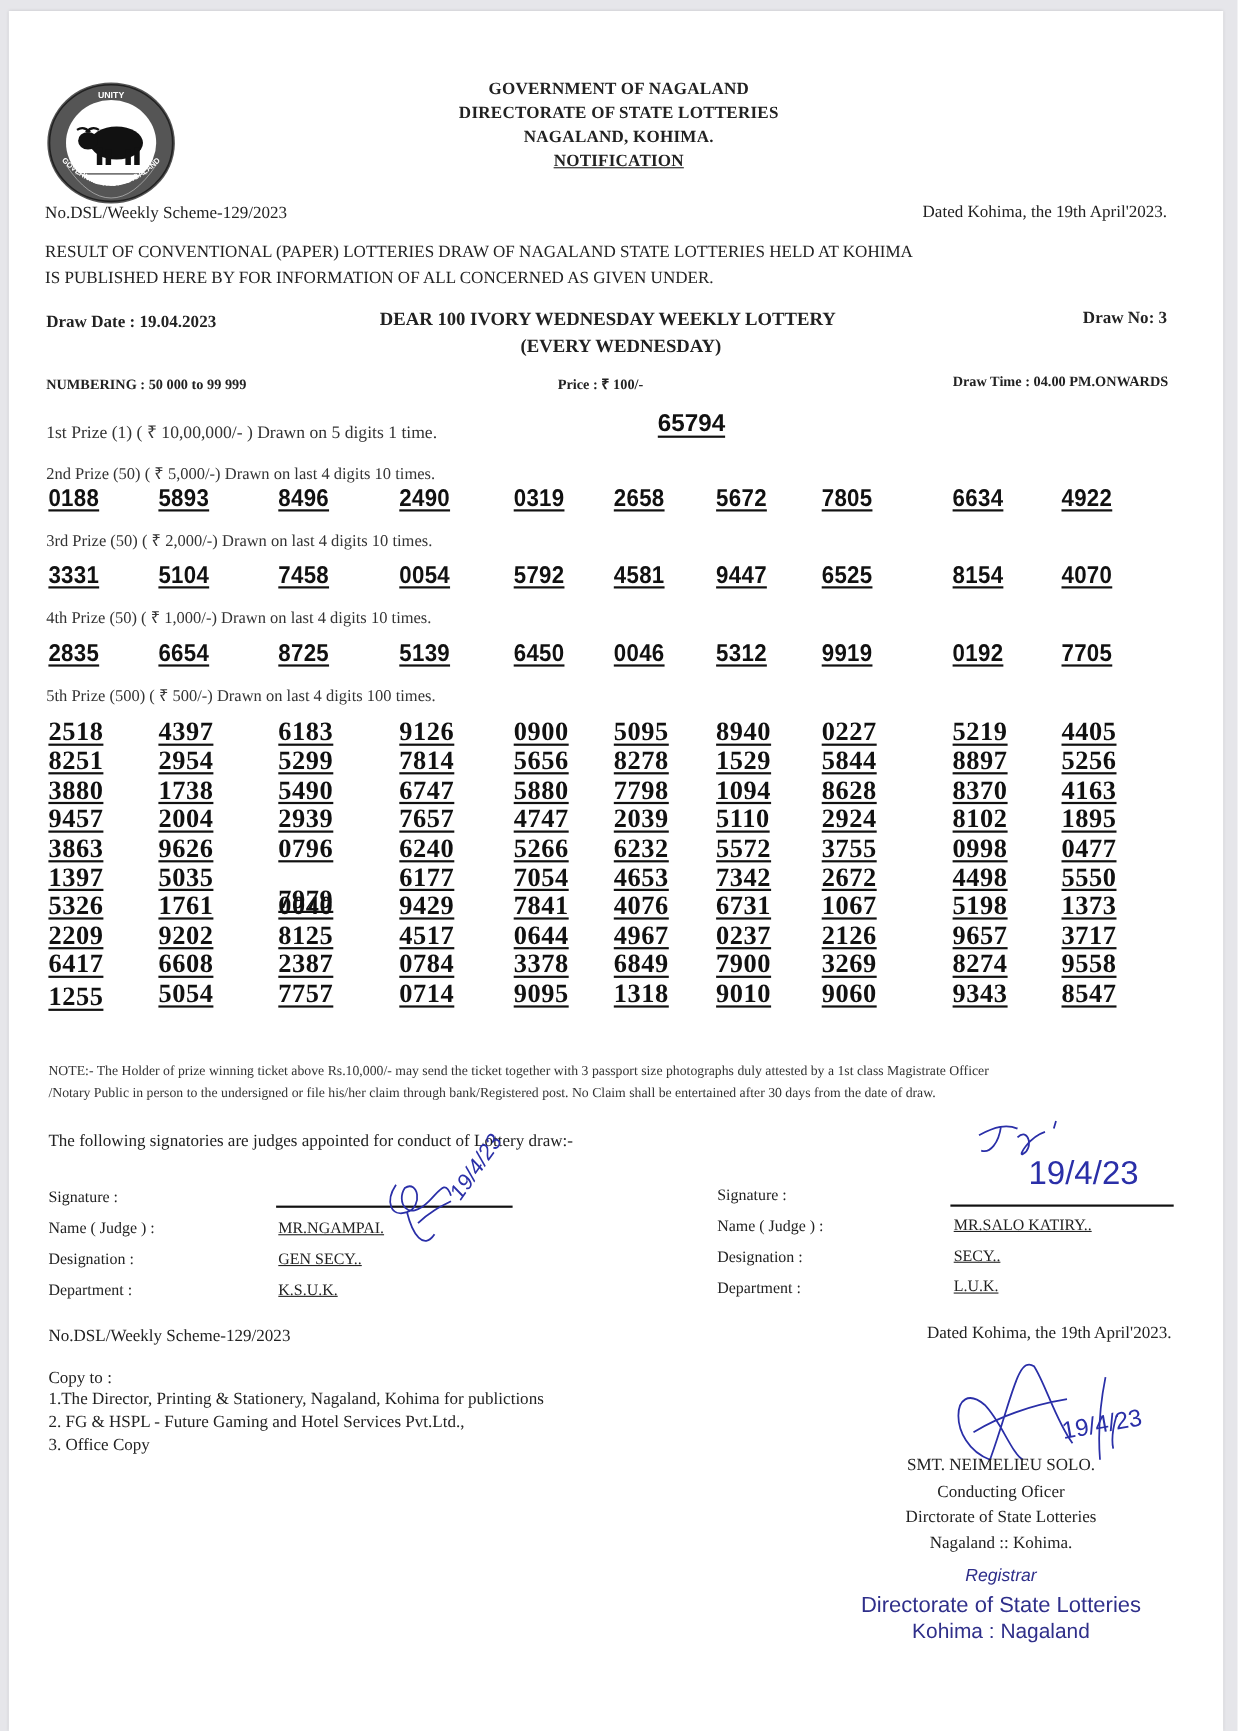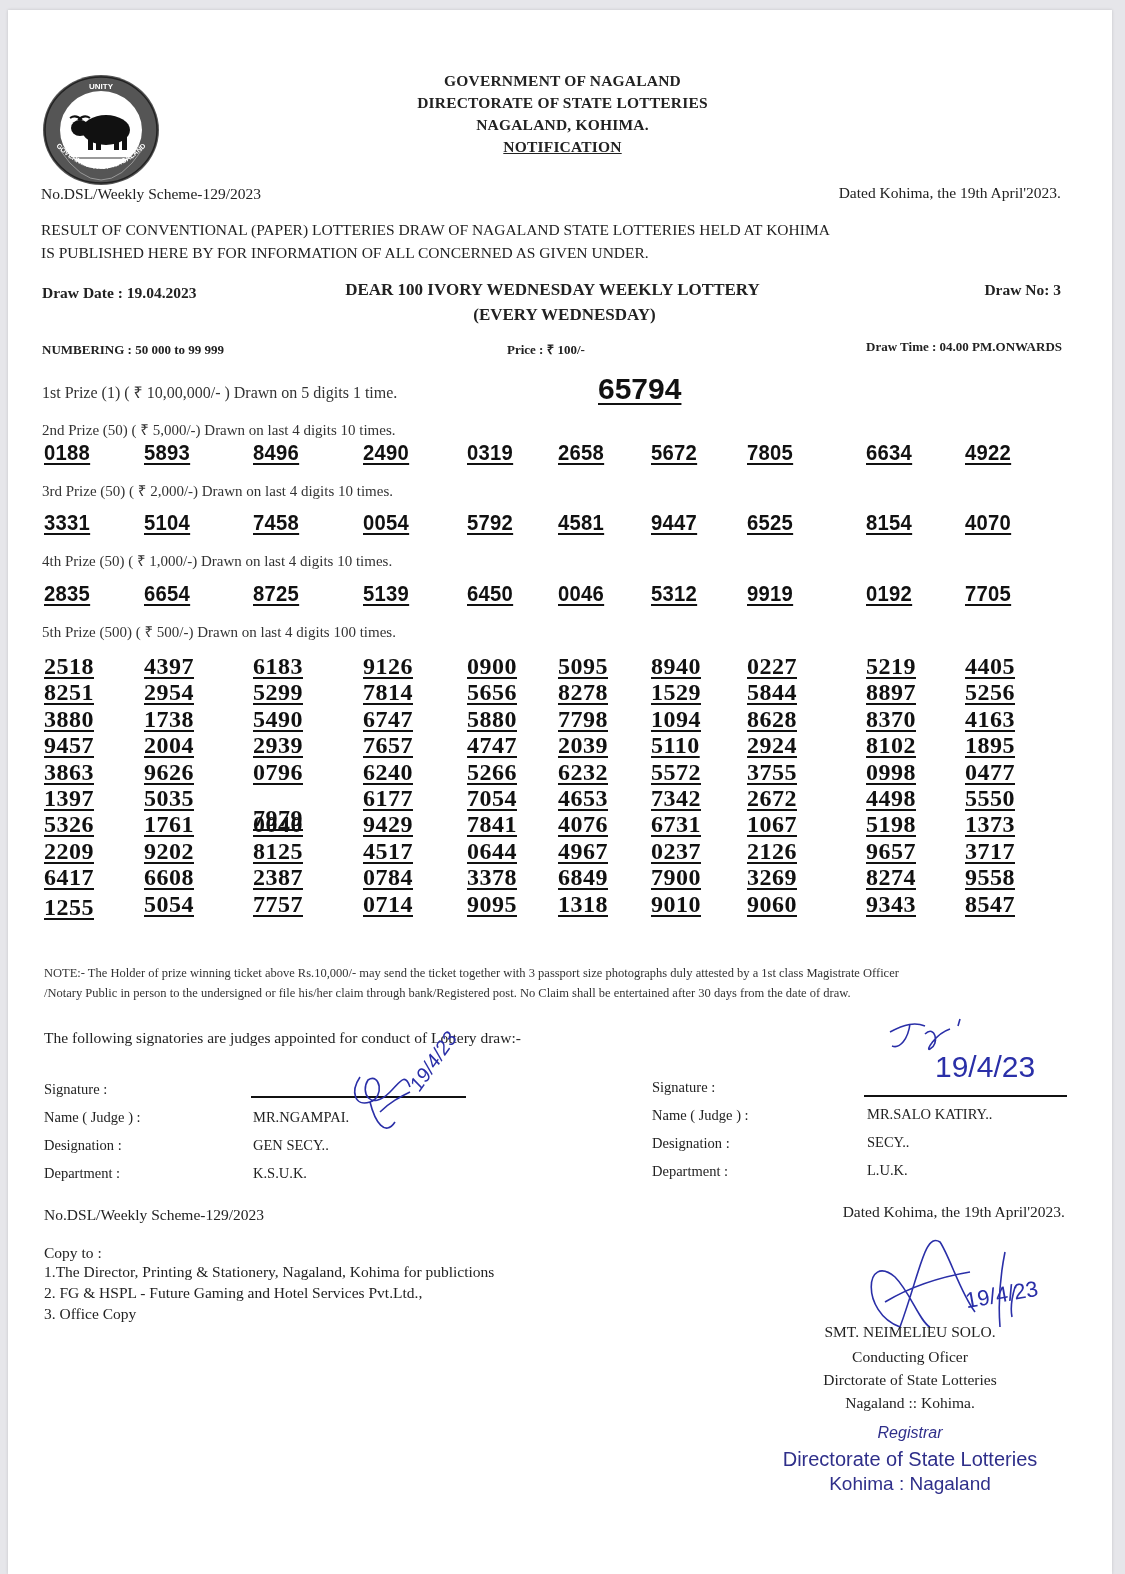--- a/index.html
+++ b/index.html
@@ -31,7 +31,7 @@
     .bold { font-weight: bold; }
     .n2 { font-family: "Liberation Sans", sans-serif; font-weight: bold; font-size: 22px; text-decoration: underline; text-decoration-thickness: 2px; text-underline-offset: 3px; color: #111; letter-spacing: 0.3px; transform: scaleX(0.92); transform-origin: left; }
     .n5 { font-family: "Liberation Serif", serif; font-weight: 900; font-size: 24px; text-decoration: underline; text-decoration-thickness: 2px; text-underline-offset: 3px; color: #111; letter-spacing: 0.5px; }
-    .first { font-family: "Liberation Sans", sans-serif; font-weight: bold; font-size: 30px; text-decoration: underline; text-decoration-thickness: 2px; text-underline-offset: 4px; color: #111; }
+    .first { font-family: "Liberation Sans", sans-serif; font-weight: bold; font-size: 22px; text-decoration: underline; text-decoration-thickness: 2px; text-underline-offset: 4px; color: #111; }
     .rowlabel { font-size: 15px; color: #333; }
     .sig { font-family: "Liberation Sans", sans-serif; color: #2a2fa8; font-style: italic; }
     .stamp { color: #2f2f8a; font-family: "Liberation Sans", sans-serif; text-align: center; }

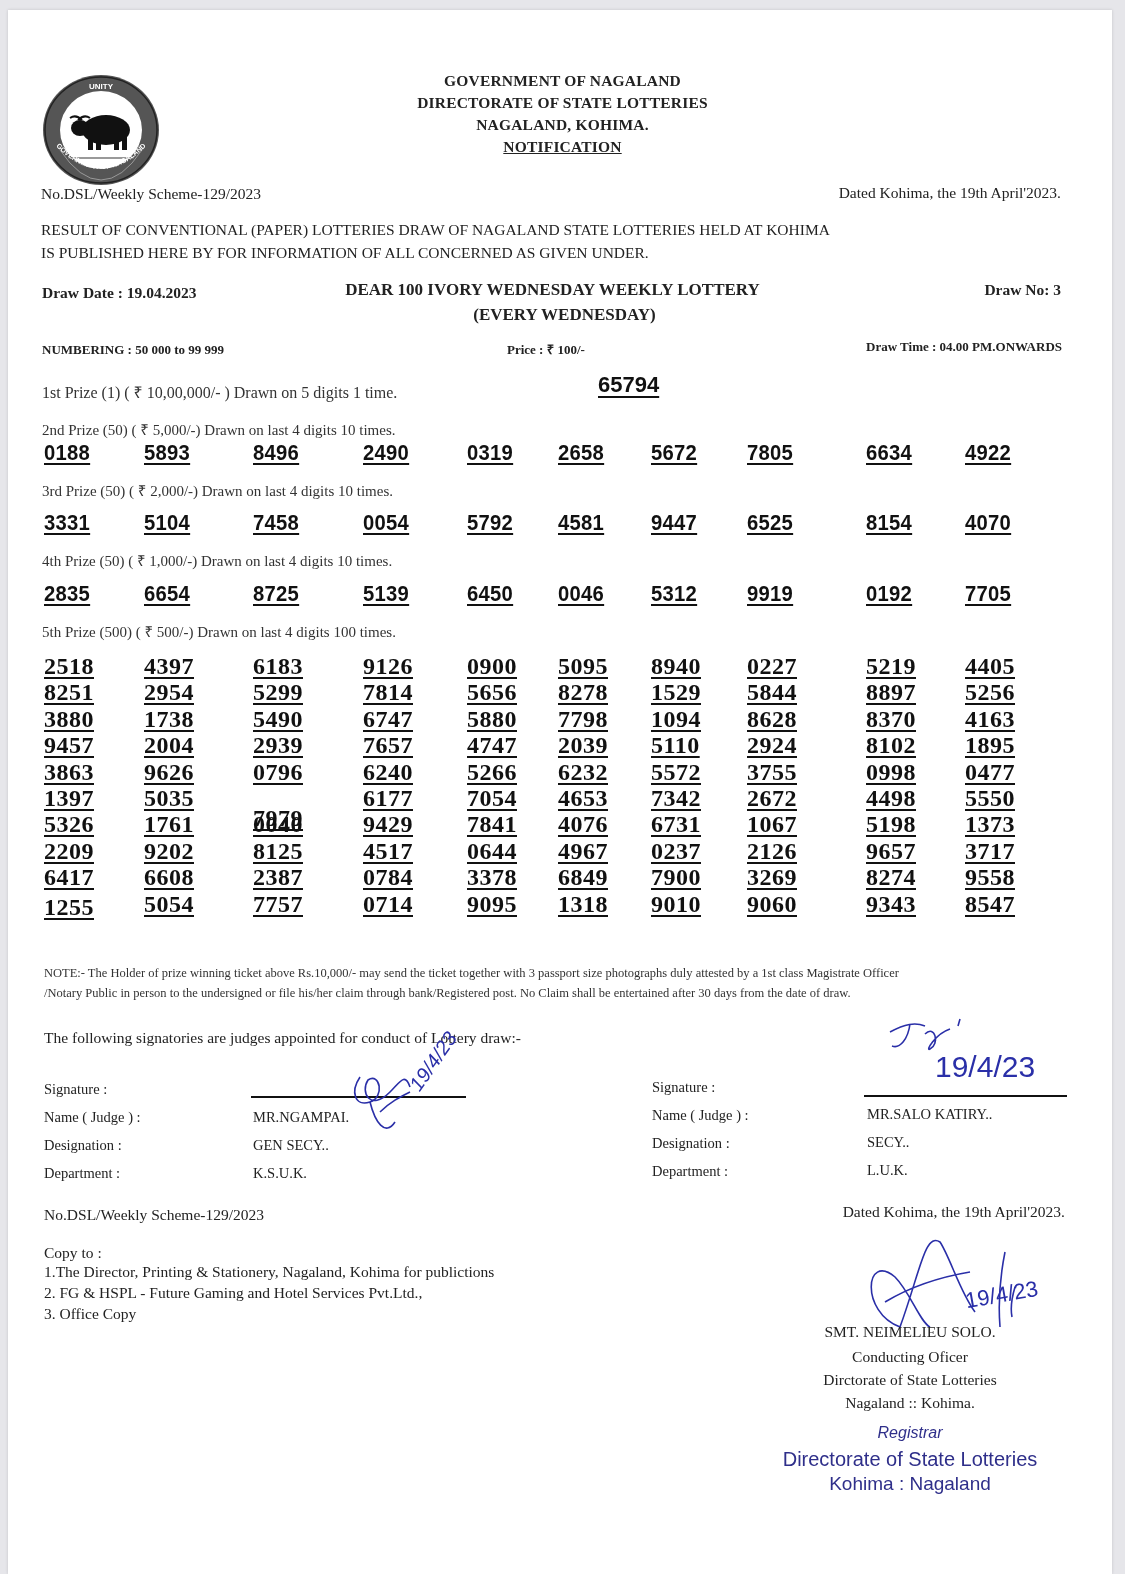--- a/index.html
+++ b/index.html
@@ -35,7 +35,7 @@
     .rowlabel { font-size: 15px; color: #333; }
     .sig { font-family: "Liberation Sans", sans-serif; color: #2a2fa8; font-style: italic; }
     .stamp { color: #2f2f8a; font-family: "Liberation Sans", sans-serif; text-align: center; }
-    .ul { }
+    .ul { text-decoration: underline; }
     .sigline { height: 2px; background: #111; }
   </style>
 </head>

